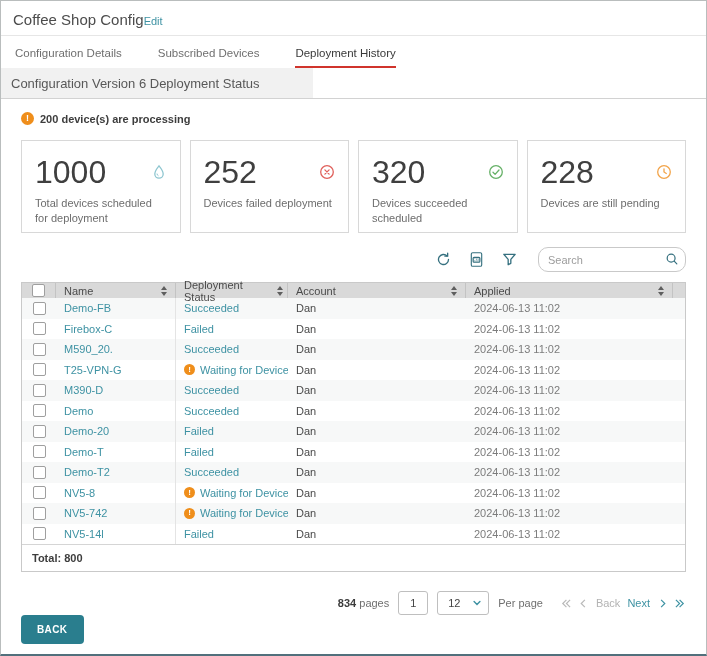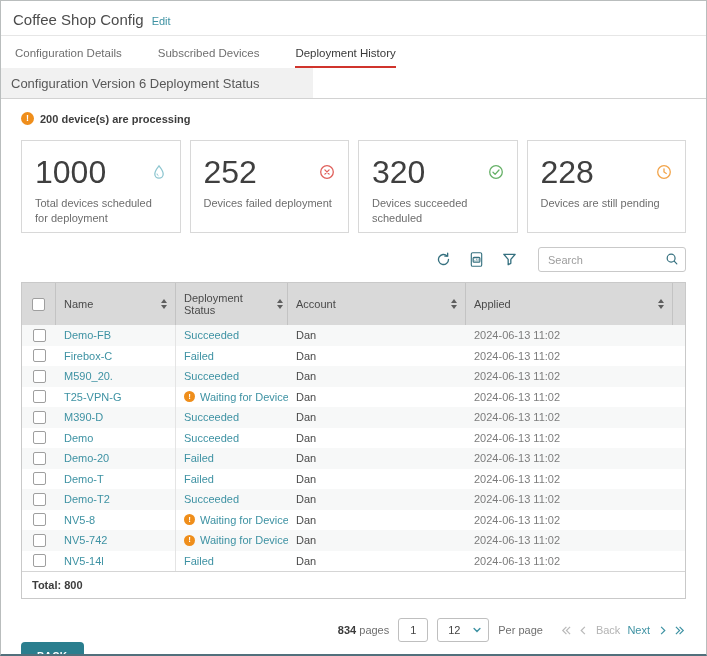--- a/index.html
+++ b/index.html
@@ -12,7 +12,7 @@
     font-family:"Liberation Sans",sans-serif;display:flex;flex-direction:column;
   }
   
-  .page-header{padding:10px 12px 7px;border-bottom:1px solid #e6e6e6;display:flex;align-items:baseline;gap:8px;}
+  .page-header{padding:10px 12px 7px;border-bottom:1px solid #e6e6e6;display:flex;align-items:baseline;}
   .page-title{font-size:15px;color:#4c4c4c;}
   .edit-link{font-size:11px;color:var(--teal);cursor:pointer;}
   

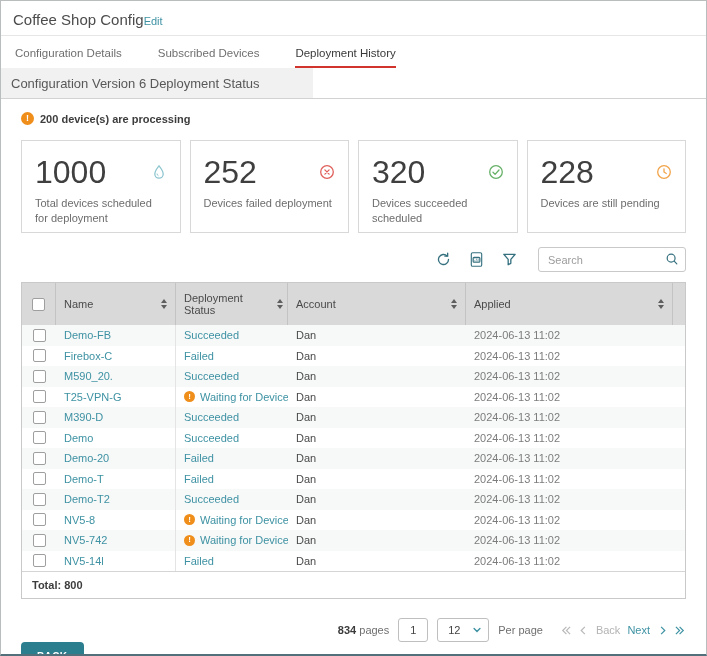--- a/index.html
+++ b/index.html
@@ -39,7 +39,7 @@
   .tool-btn{color:#35707f;cursor:pointer;display:inline-flex;}
   .tool-btn svg{width:17px;height:17px;}
   .searchbox{position:relative;margin-left:4px;}
-  .searchbox input{width:148px;height:25px;border:1px solid #c9c9c9;border-radius:3px;font-size:11px;padding:0 28px 0 9px;color:#555;box-sizing:border-box;outline:none;font-family:inherit;}
+  .searchbox input{width:148px;height:25px;border:1px solid #c9c9c9;border-radius:10px;font-size:11px;padding:0 28px 0 9px;color:#555;box-sizing:border-box;outline:none;font-family:inherit;}
   .searchbox input::placeholder{color:#9c9c9c;}
   .search-ico{position:absolute;right:7px;top:5px;color:#35707f;display:inline-flex;}
   .search-ico svg{width:14px;height:14px;}

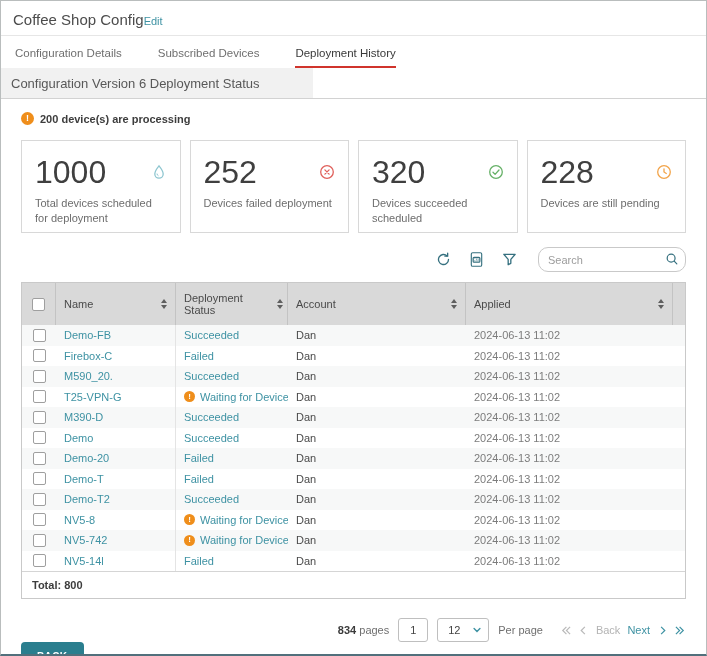--- a/index.html
+++ b/index.html
@@ -47,7 +47,7 @@
   .table{margin:0 20px;border:1px solid #c9c9c9;}
   .thead,.trow{display:grid;grid-template-columns:34px 120px 112px 178px 1fr 12px;align-items:center;}
   .thead{background:#d9d9d9;}
-  .th{font-size:11px;color:#4a4a4a;padding:0 8px;height:42px;display:flex;align-items:center;border-right:1px solid #c3c3c3;box-sizing:border-box;cursor:pointer;gap:34px;}
+  .th{font-size:11px;color:#4a4a4a;padding:0 8px;height:15px;display:flex;align-items:center;border-right:1px solid #c3c3c3;box-sizing:border-box;cursor:pointer;gap:34px;}
   .th:last-child{border-right:none;}
   .sort{display:inline-flex;flex-direction:column;gap:2px;margin-left:auto;}
   .sort i{width:0;height:0;border-left:3px solid transparent;border-right:3px solid transparent;}

